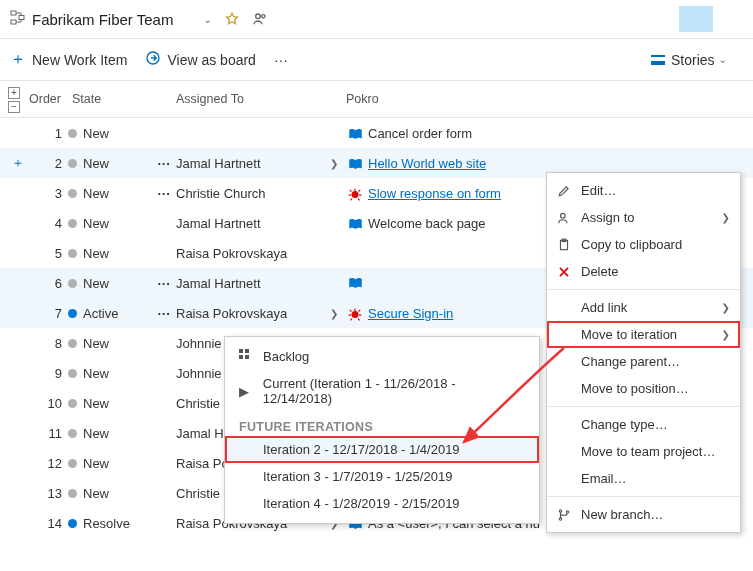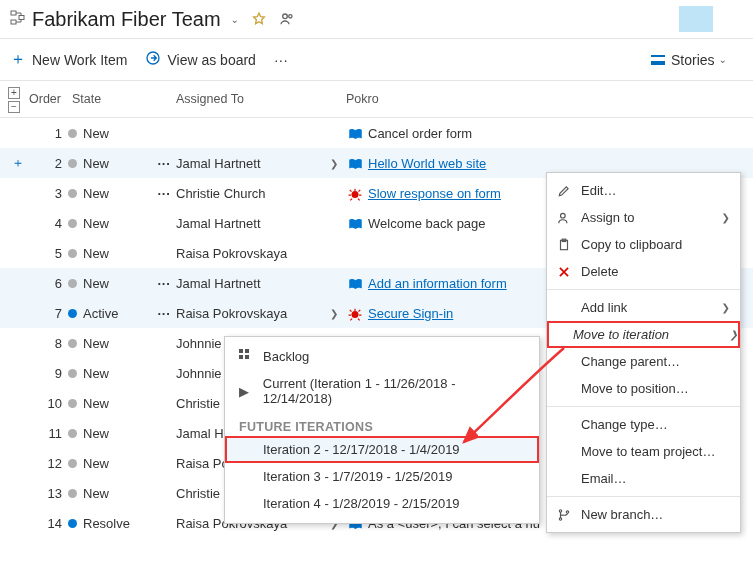--- a/index.html
+++ b/index.html
@@ -6,7 +6,7 @@
   body { margin:0; font-family: "Segoe UI", Arial, sans-serif; font-size:13px; color:#333; background:#fff; width:753px; }
   .header { display:flex; align-items:center; padding:6px 10px; border-bottom:1px solid #e5e5e5; }
   .hicon { margin-right:6px; color:#666; }
-  .team-name { font-size:20px; font-weight:300; color:#222; margin-right:0; }
+  .team-name { font-size:15px; font-weight:300; color:#222; margin-right:20px; }
   .hdr-btn { padding:2px 6px; color:#666; display:inline-flex; align-items:center; }
   .avatar { width:34px; height:26px; background:#bfe3f7; margin-left:auto; margin-right:30px; }
   .toolbar { display:flex; align-items:center; padding:10px 10px; border-bottom:1px solid #e5e5e5; font-size:14px; }

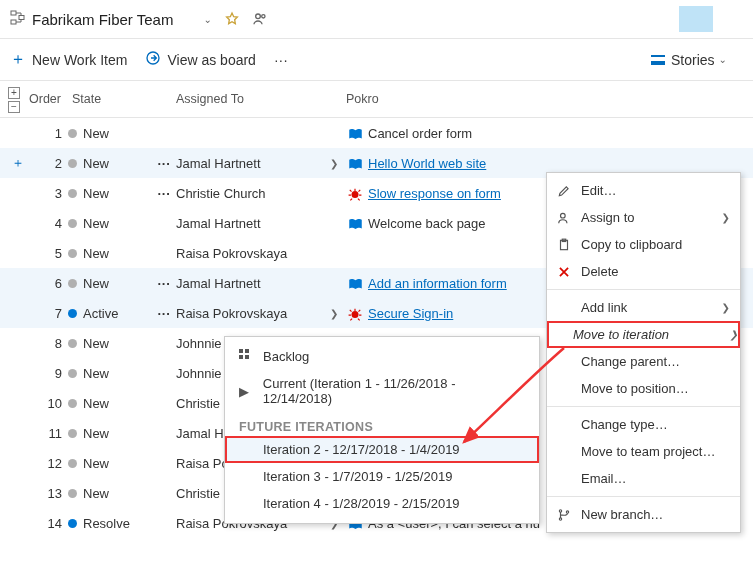--- a/index.html
+++ b/index.html
@@ -227,7 +227,6 @@
             <path d="M2 3c3-2 7-1 10 1 3-2 7-3 10-1v14c-3-2-7-1-10 1-3-2-7-3-10-1z"></path>
           </svg>
         </span>
-        <span class="txt link">Add an information form</span>
       </span>
     </div>
     <div class="row sel">

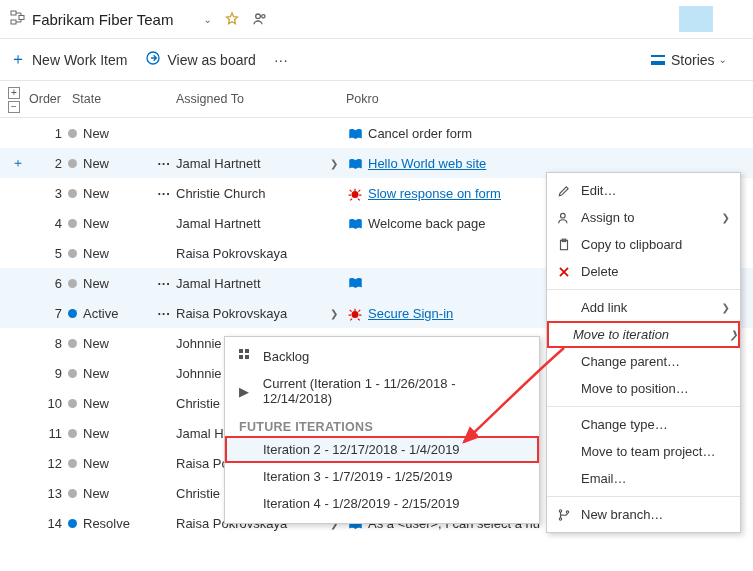--- a/index.html
+++ b/index.html
@@ -46,7 +46,7 @@
   .mi .micon.red { color:#da0a00; }
   .mi .arrow { margin-left:auto; color:#666; font-size:10px;}
   .msep { height:1px; background:#e3e3e3; margin:4px 0; }
-  .mi.hl { border:2px solid #e33; padding:4px 0;font-style:italic; }
+  .mi.hl { border:2px solid #e33; padding:4px 8px; }
   .submenu { position:absolute; left:224px; top:336px; width:316px; background:#fff; border:1px solid #ccc; box-shadow:2px 2px 6px rgba(0,0,0,.2); padding:6px 0; z-index:20; font-size:13px;}
   .smi { padding:6px 14px; display:flex; align-items:center; cursor:pointer;}
   .smi .sicon { width:18px; margin-right:6px; color:#555;}

